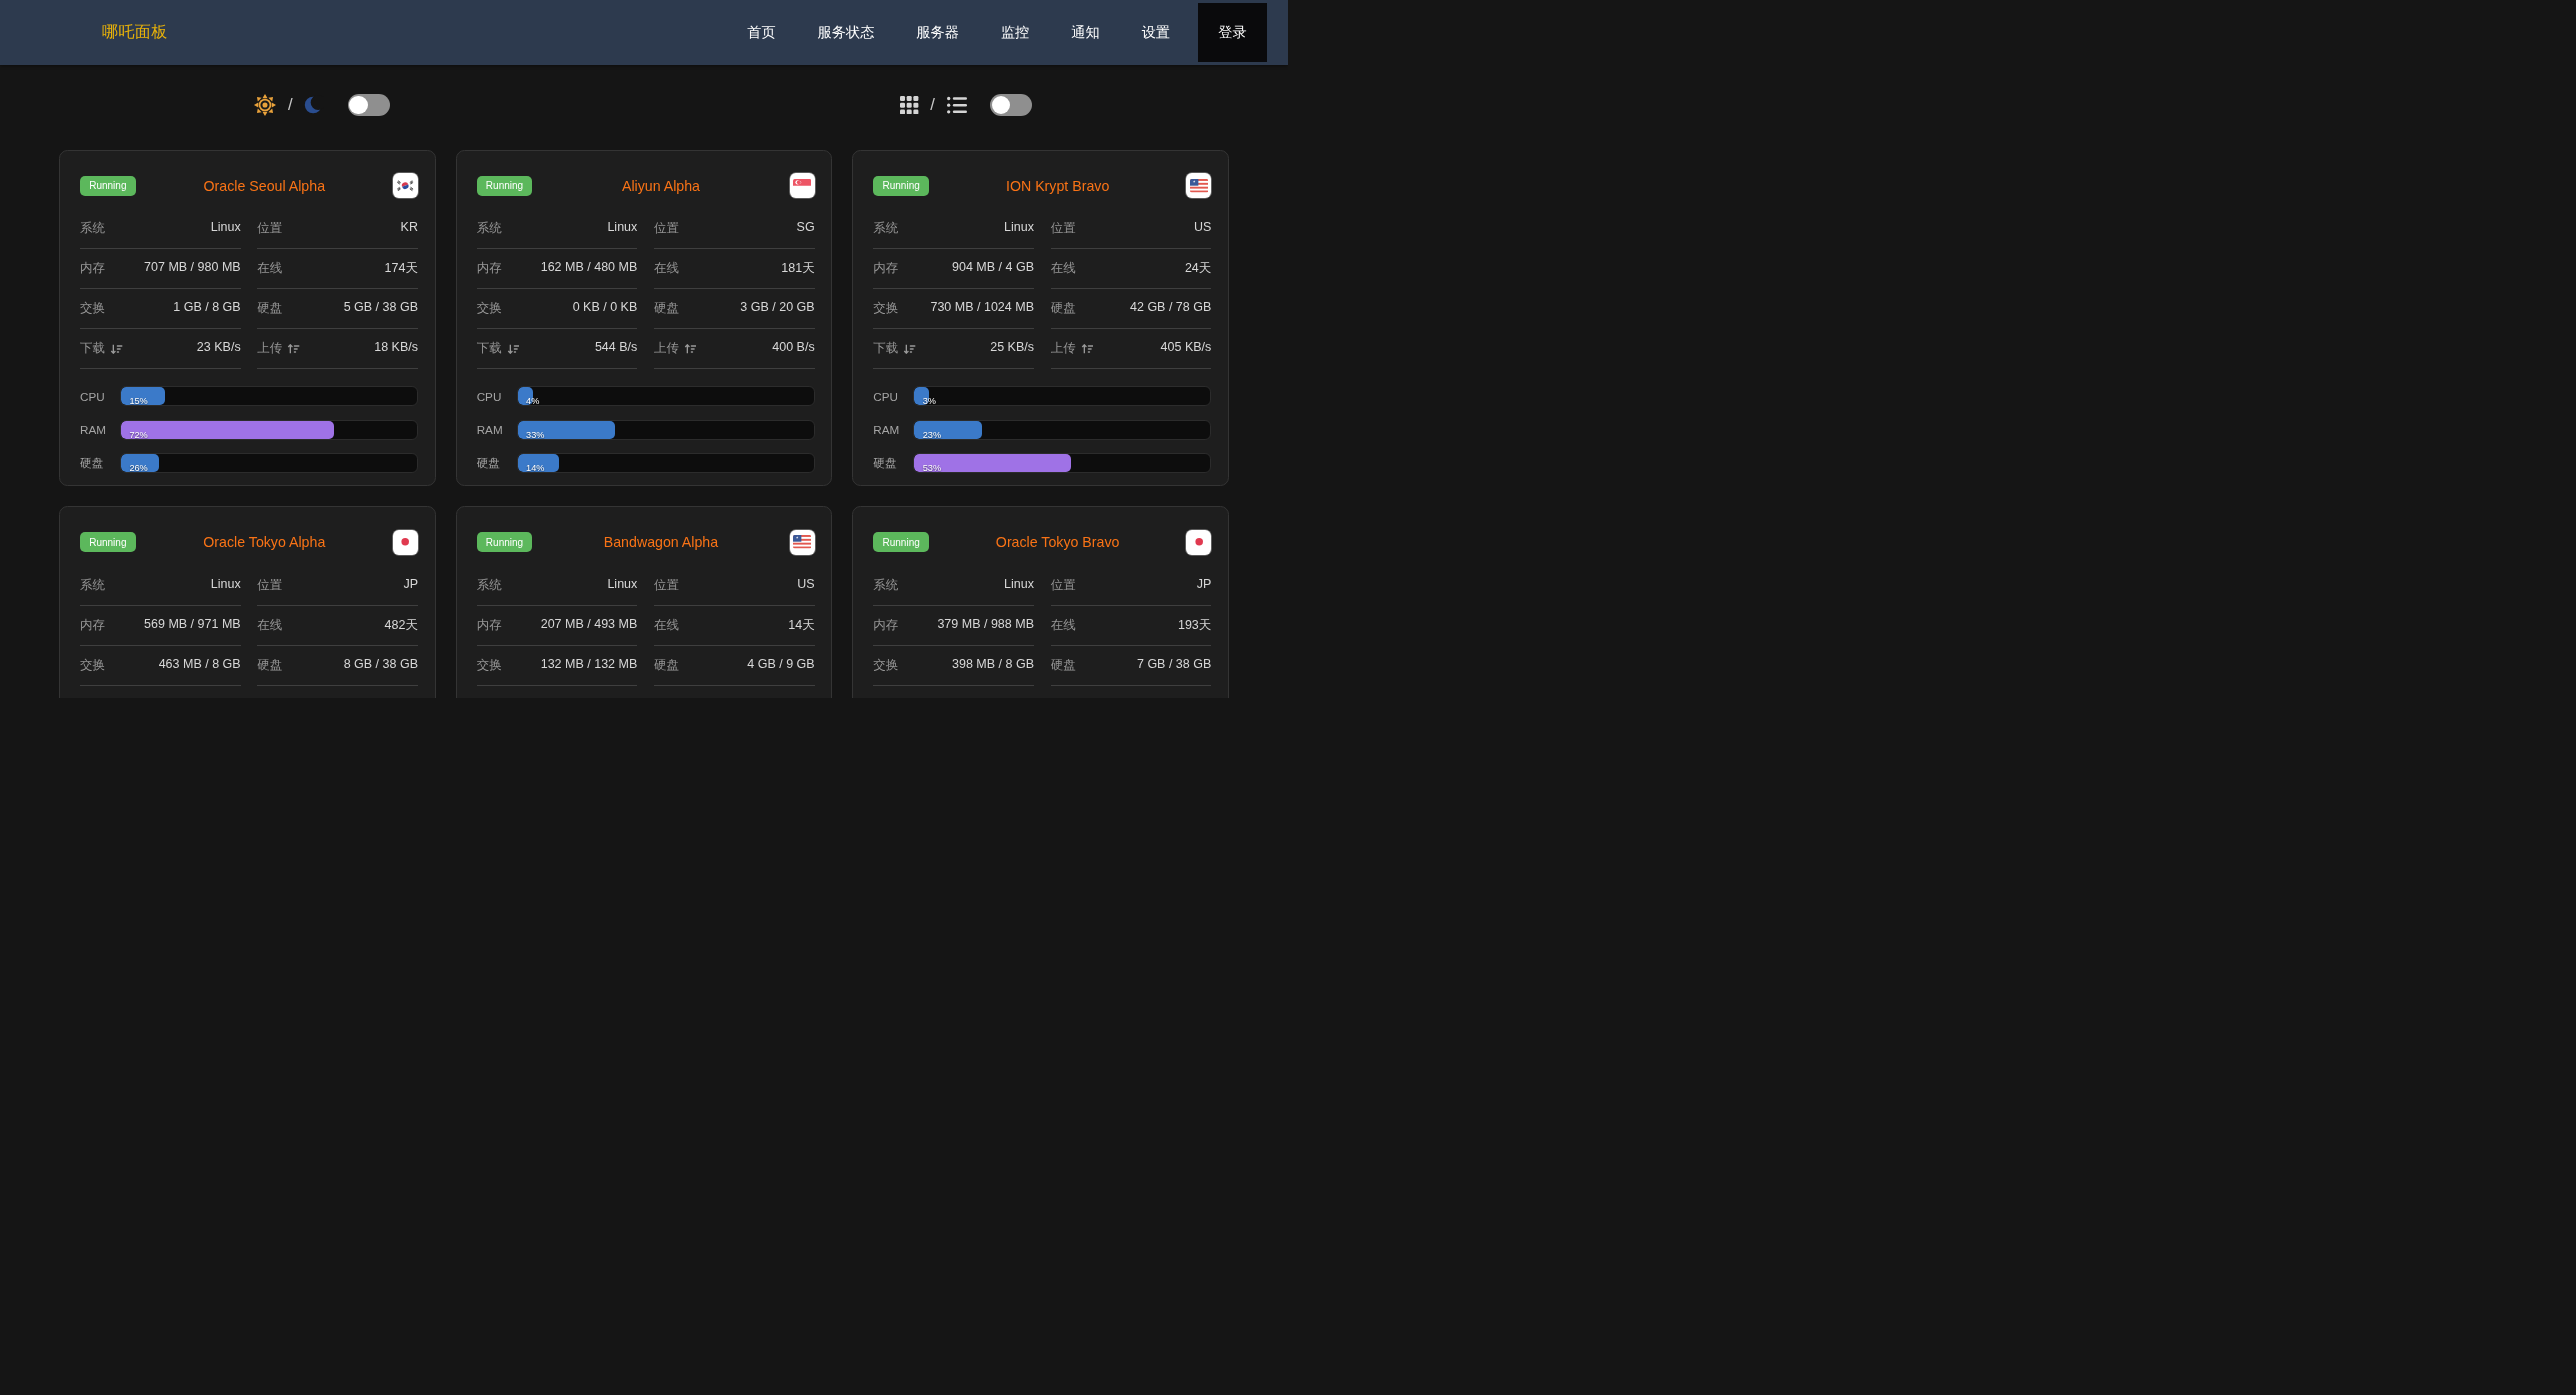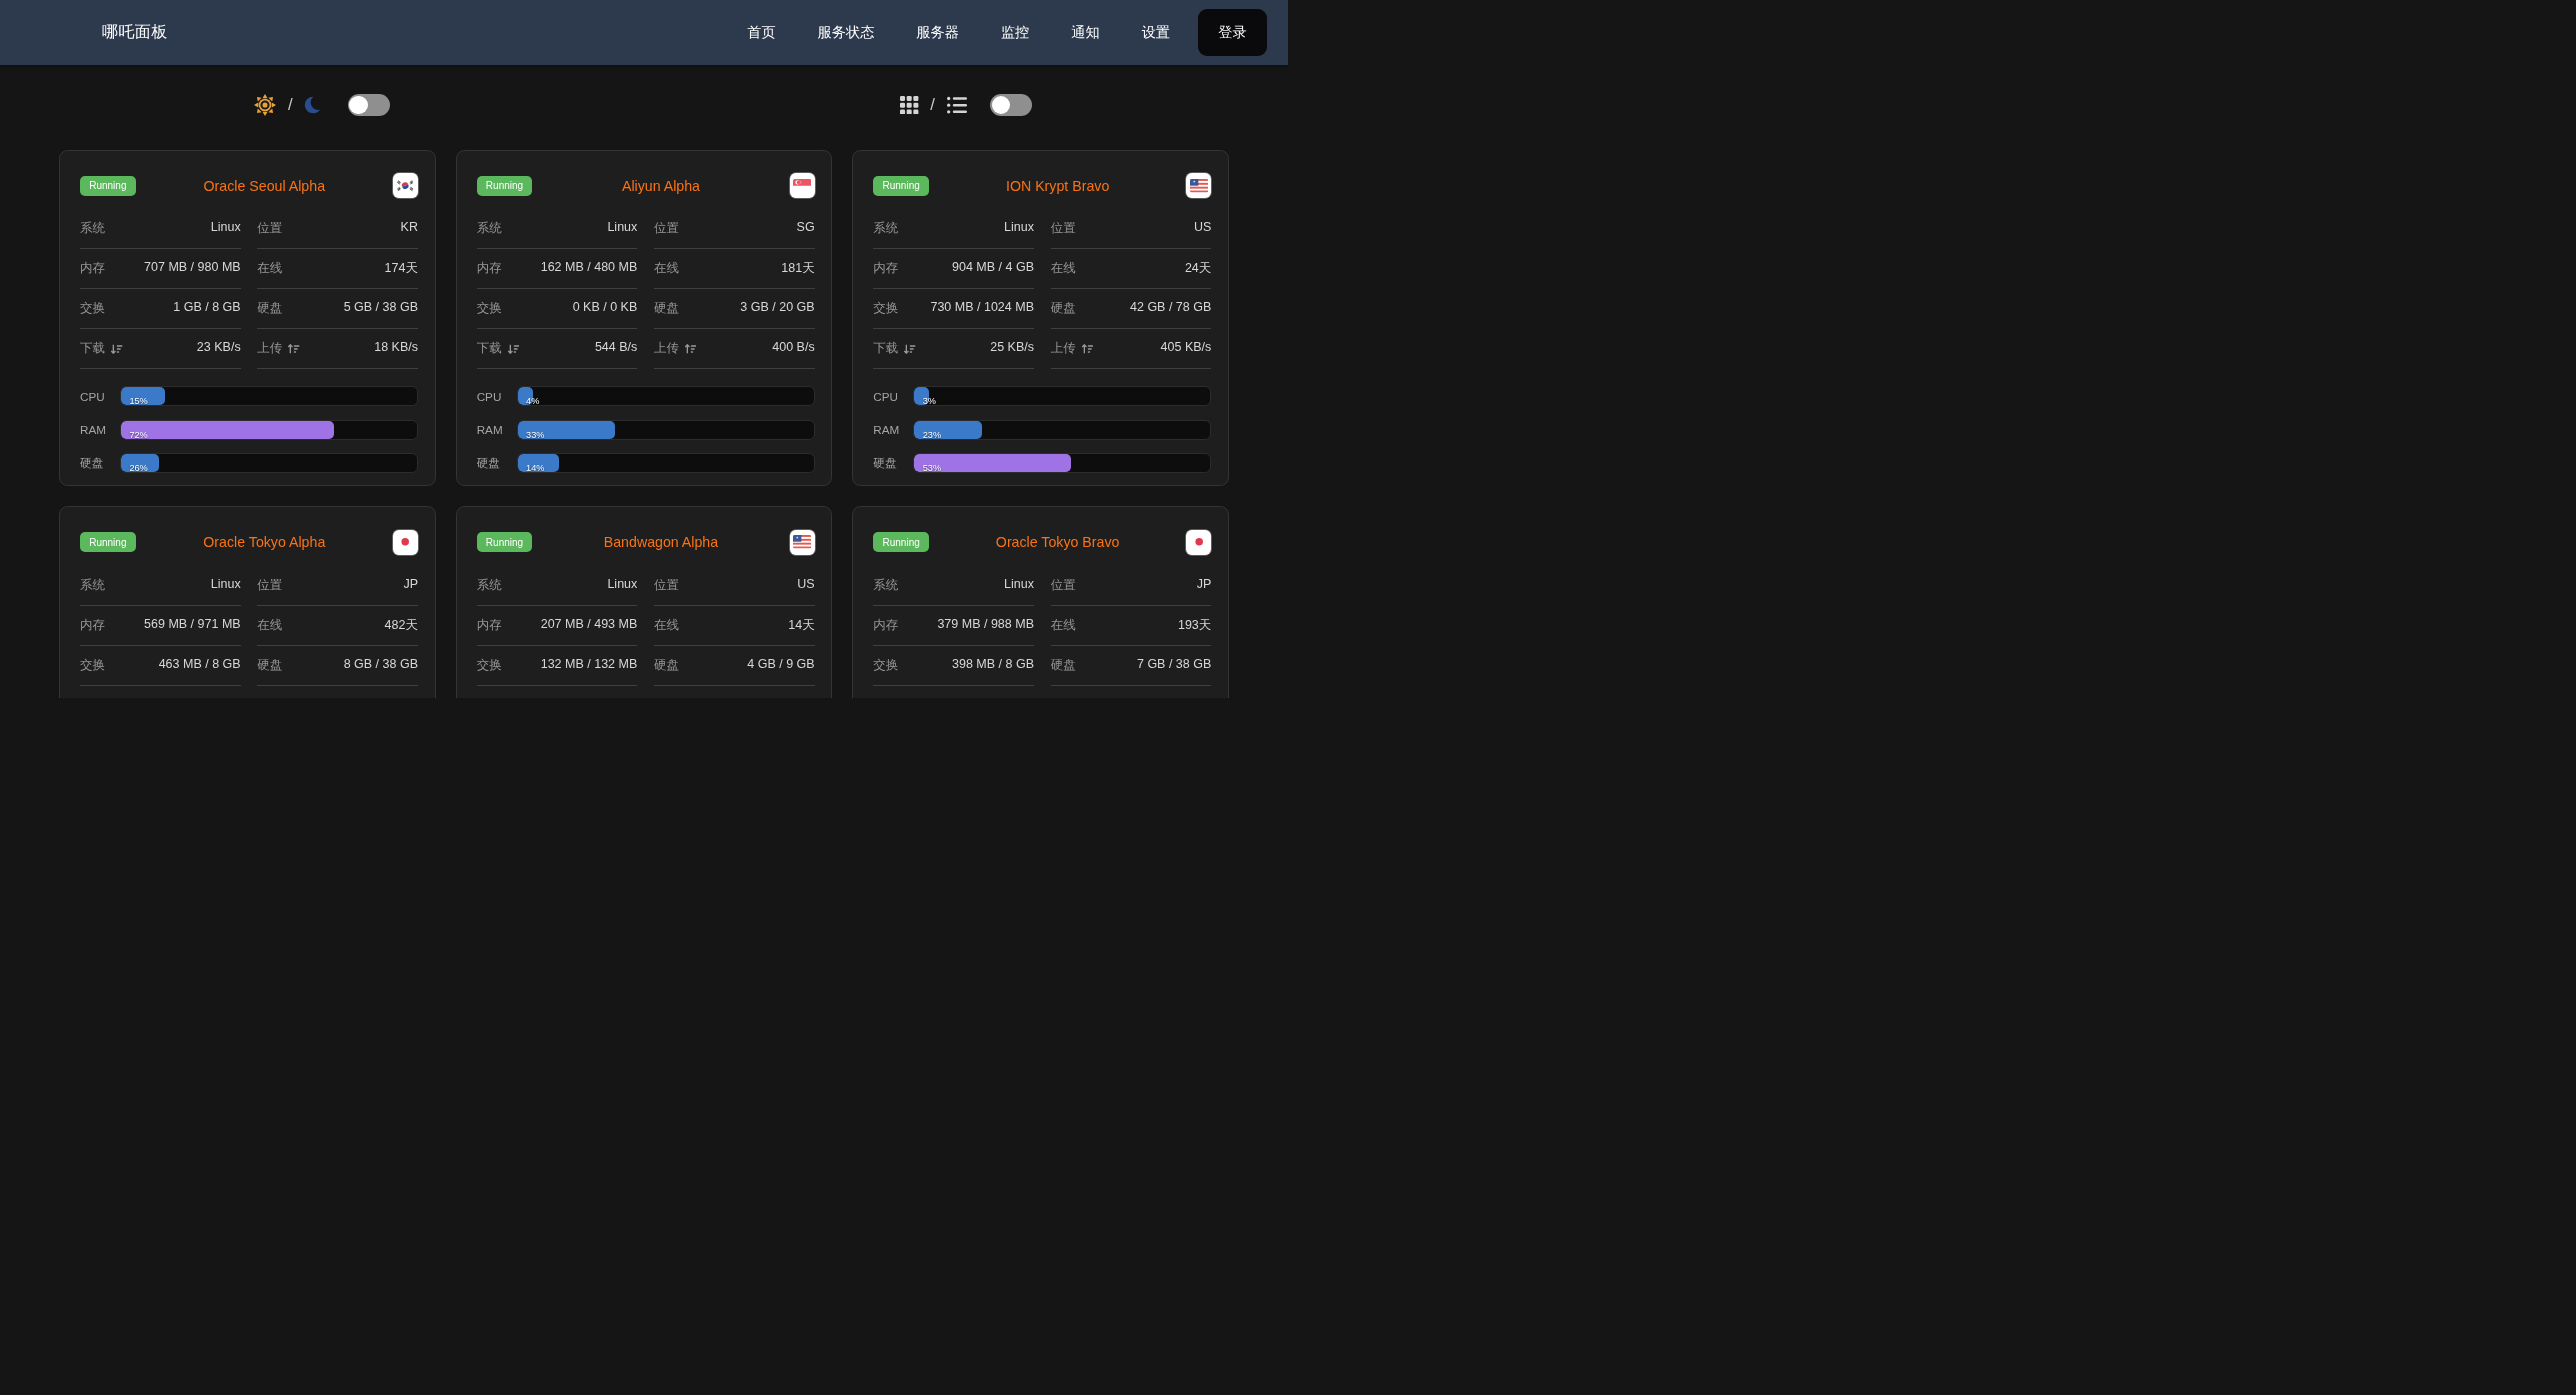--- a/index.html
+++ b/index.html
@@ -9,7 +9,7 @@
   
   .navbar { height:65px; background:#2d3a4e; display:flex; align-items:center;
             padding:0 21px 0 102px; box-shadow:0 0.8px 3.3px rgba(0,0,0,.4); }
-  .brand { color:#ffffff; font-size:16px; letter-spacing:0.4px; }
+  .brand { color:#eab308; font-size:16px; letter-spacing:0.4px; }
   .nav-items { margin-left:auto; display:flex; align-items:center; gap:42px; }
   .nav-item { color:#ffffff; font-size:14.2px; cursor:pointer; white-space:nowrap;font-family:Liberation Mono, monospace; }
   .login-btn { margin-left:28px; background:#0a0a0c; color:#ffffff; font-size:14.2px;

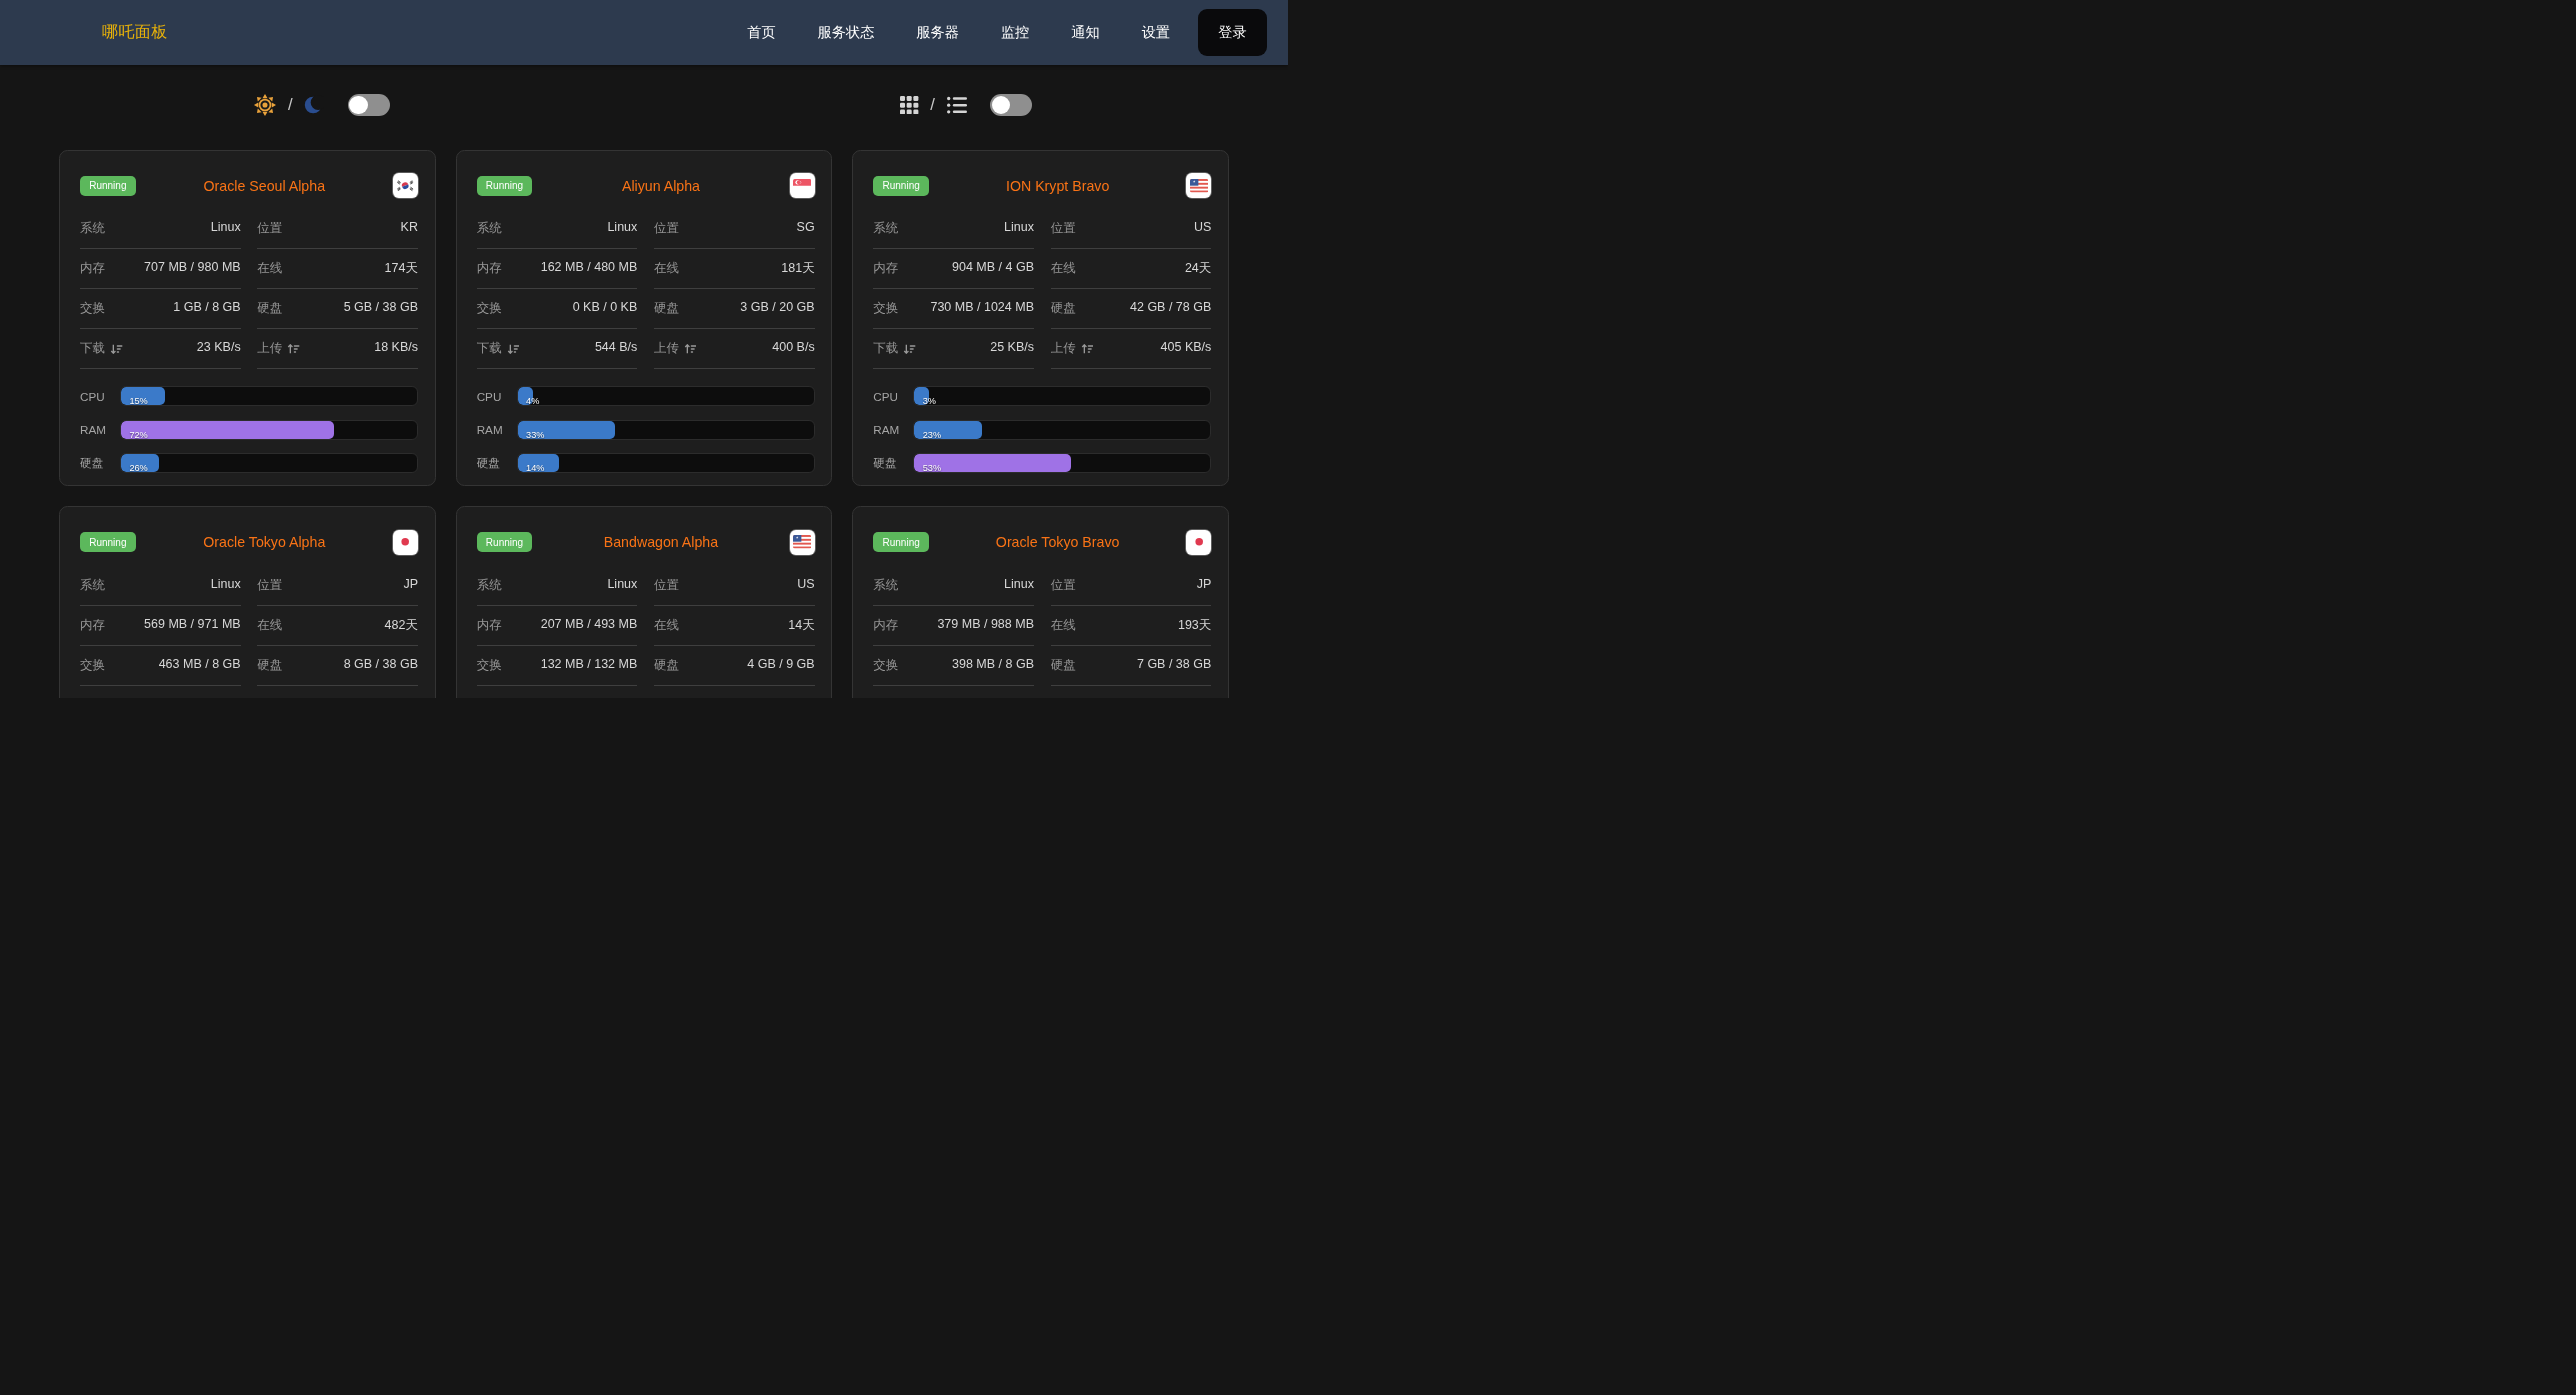--- a/index.html
+++ b/index.html
@@ -13,8 +13,8 @@
   .nav-items { margin-left:auto; display:flex; align-items:center; gap:42px; }
   .nav-item { color:#ffffff; font-size:14.2px; cursor:pointer; white-space:nowrap;font-family:Liberation Mono, monospace; }
   .login-btn { margin-left:28px; background:#0a0a0c; color:#ffffff; font-size:14.2px;
-               height:47px; min-width:69px; display:flex; align-items:center;
-               justify-content:center; padding:0 13px; cursor:pointer;border-radius:9px; }
+               height:59px; min-width:69px; display:flex; align-items:center;
+               justify-content:center; padding:0 13px; cursor:pointer; }
 
   
   .toolbar { display:grid; grid-template-columns:1fr 1fr; margin-top:18.4px; height:43px; }

